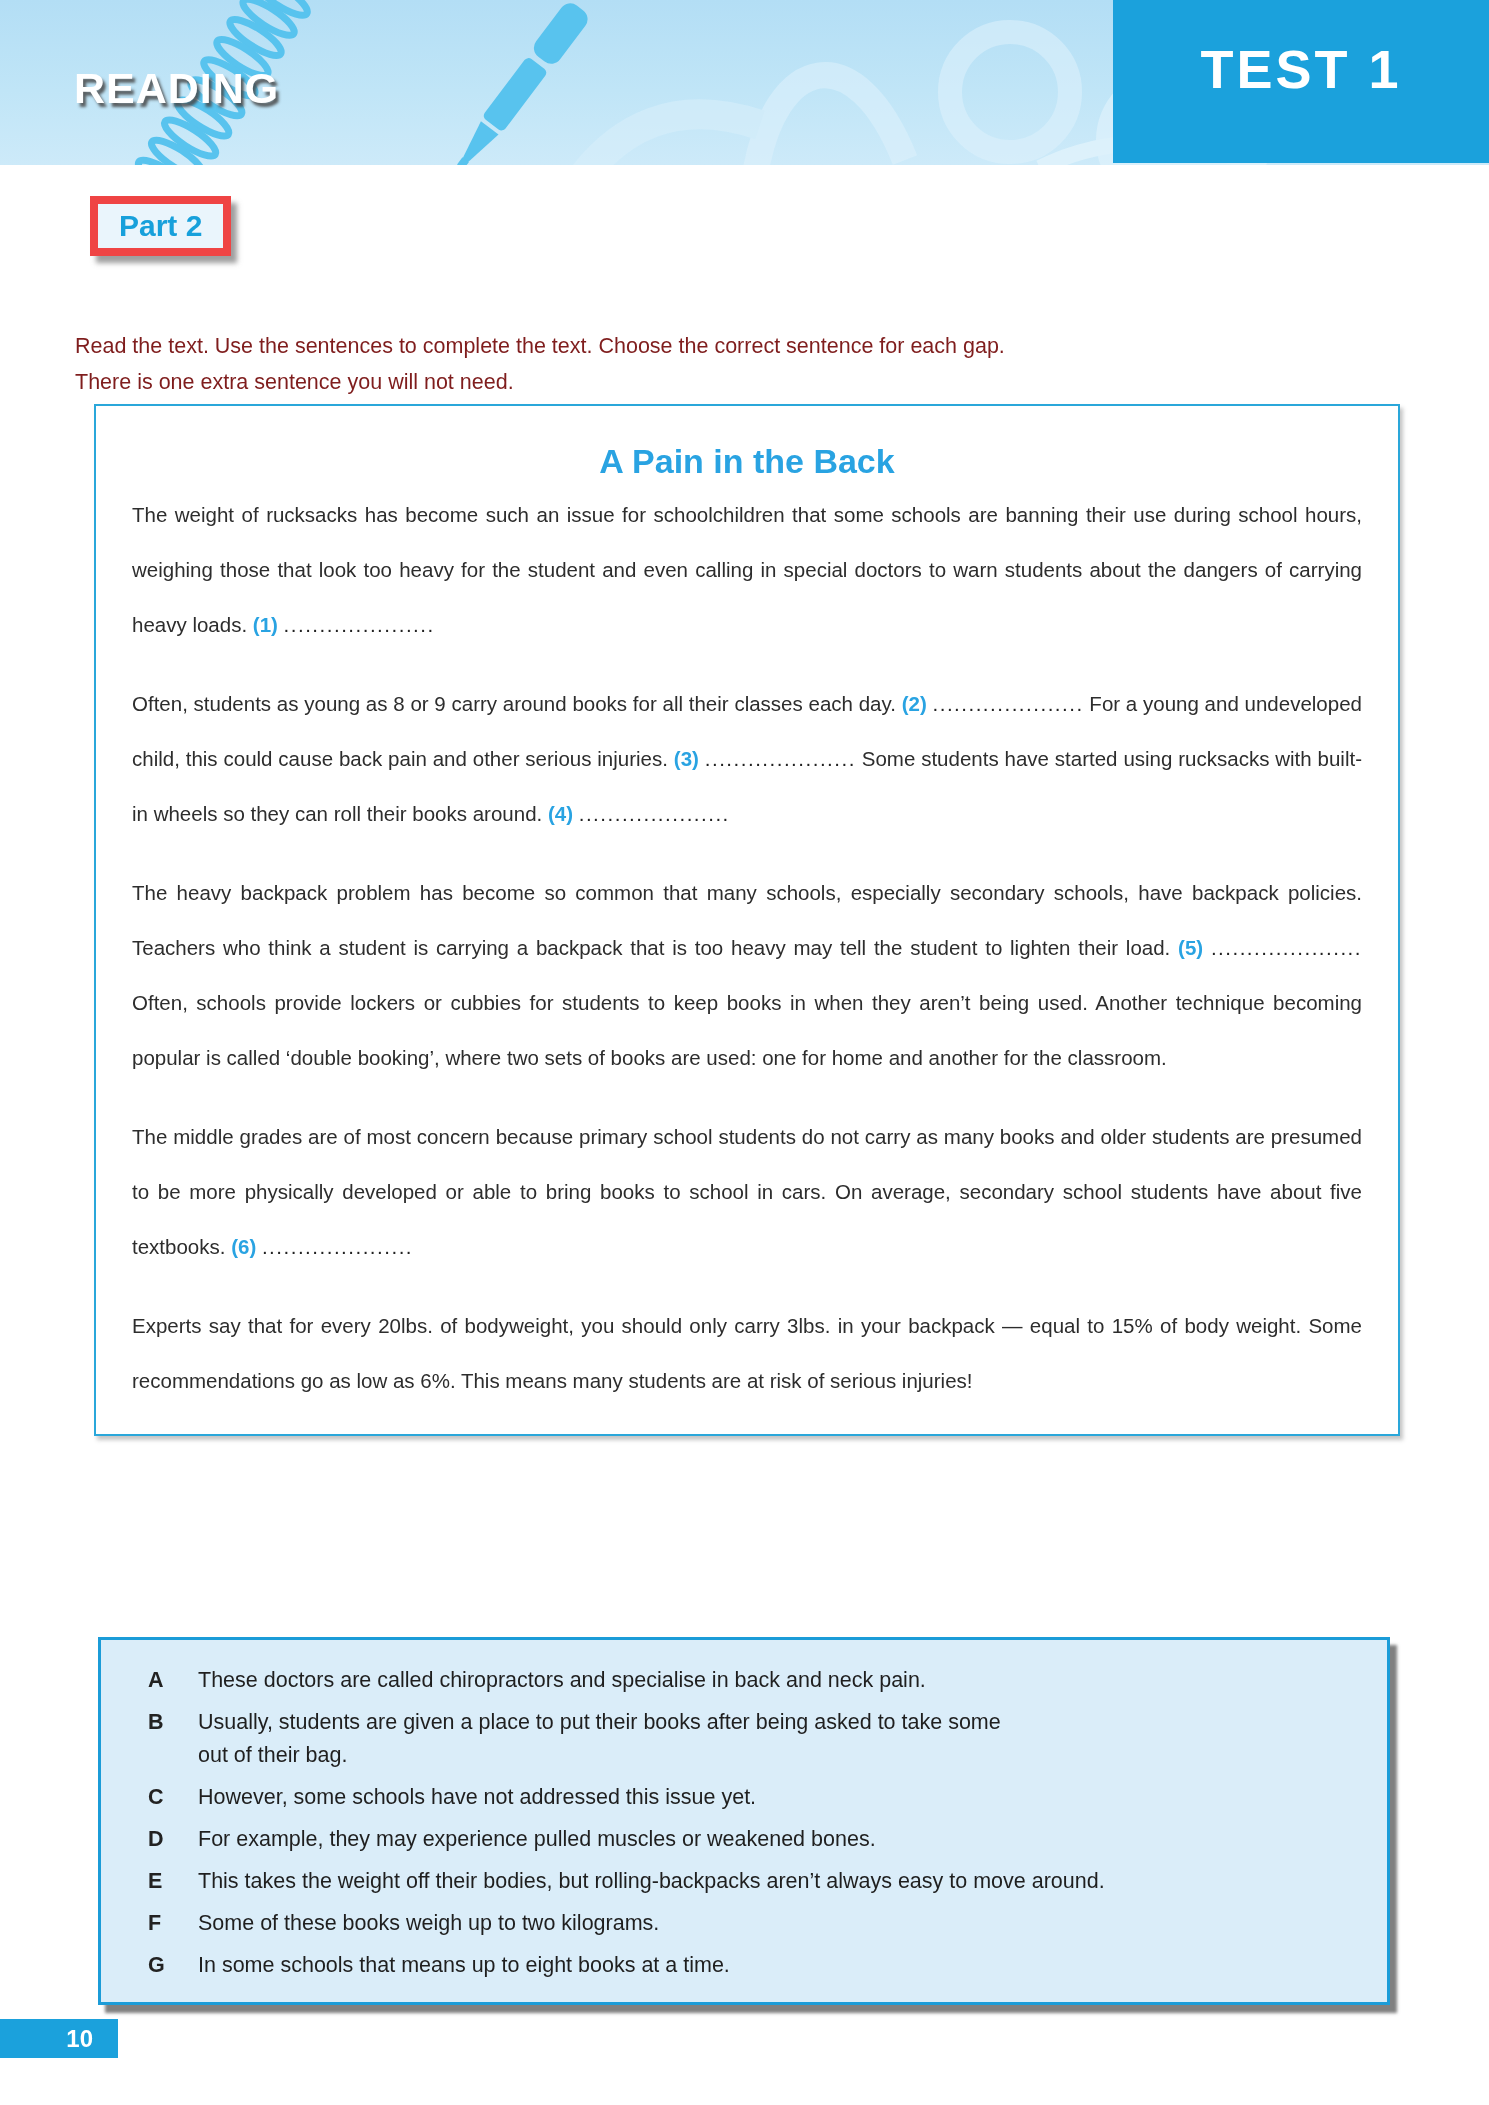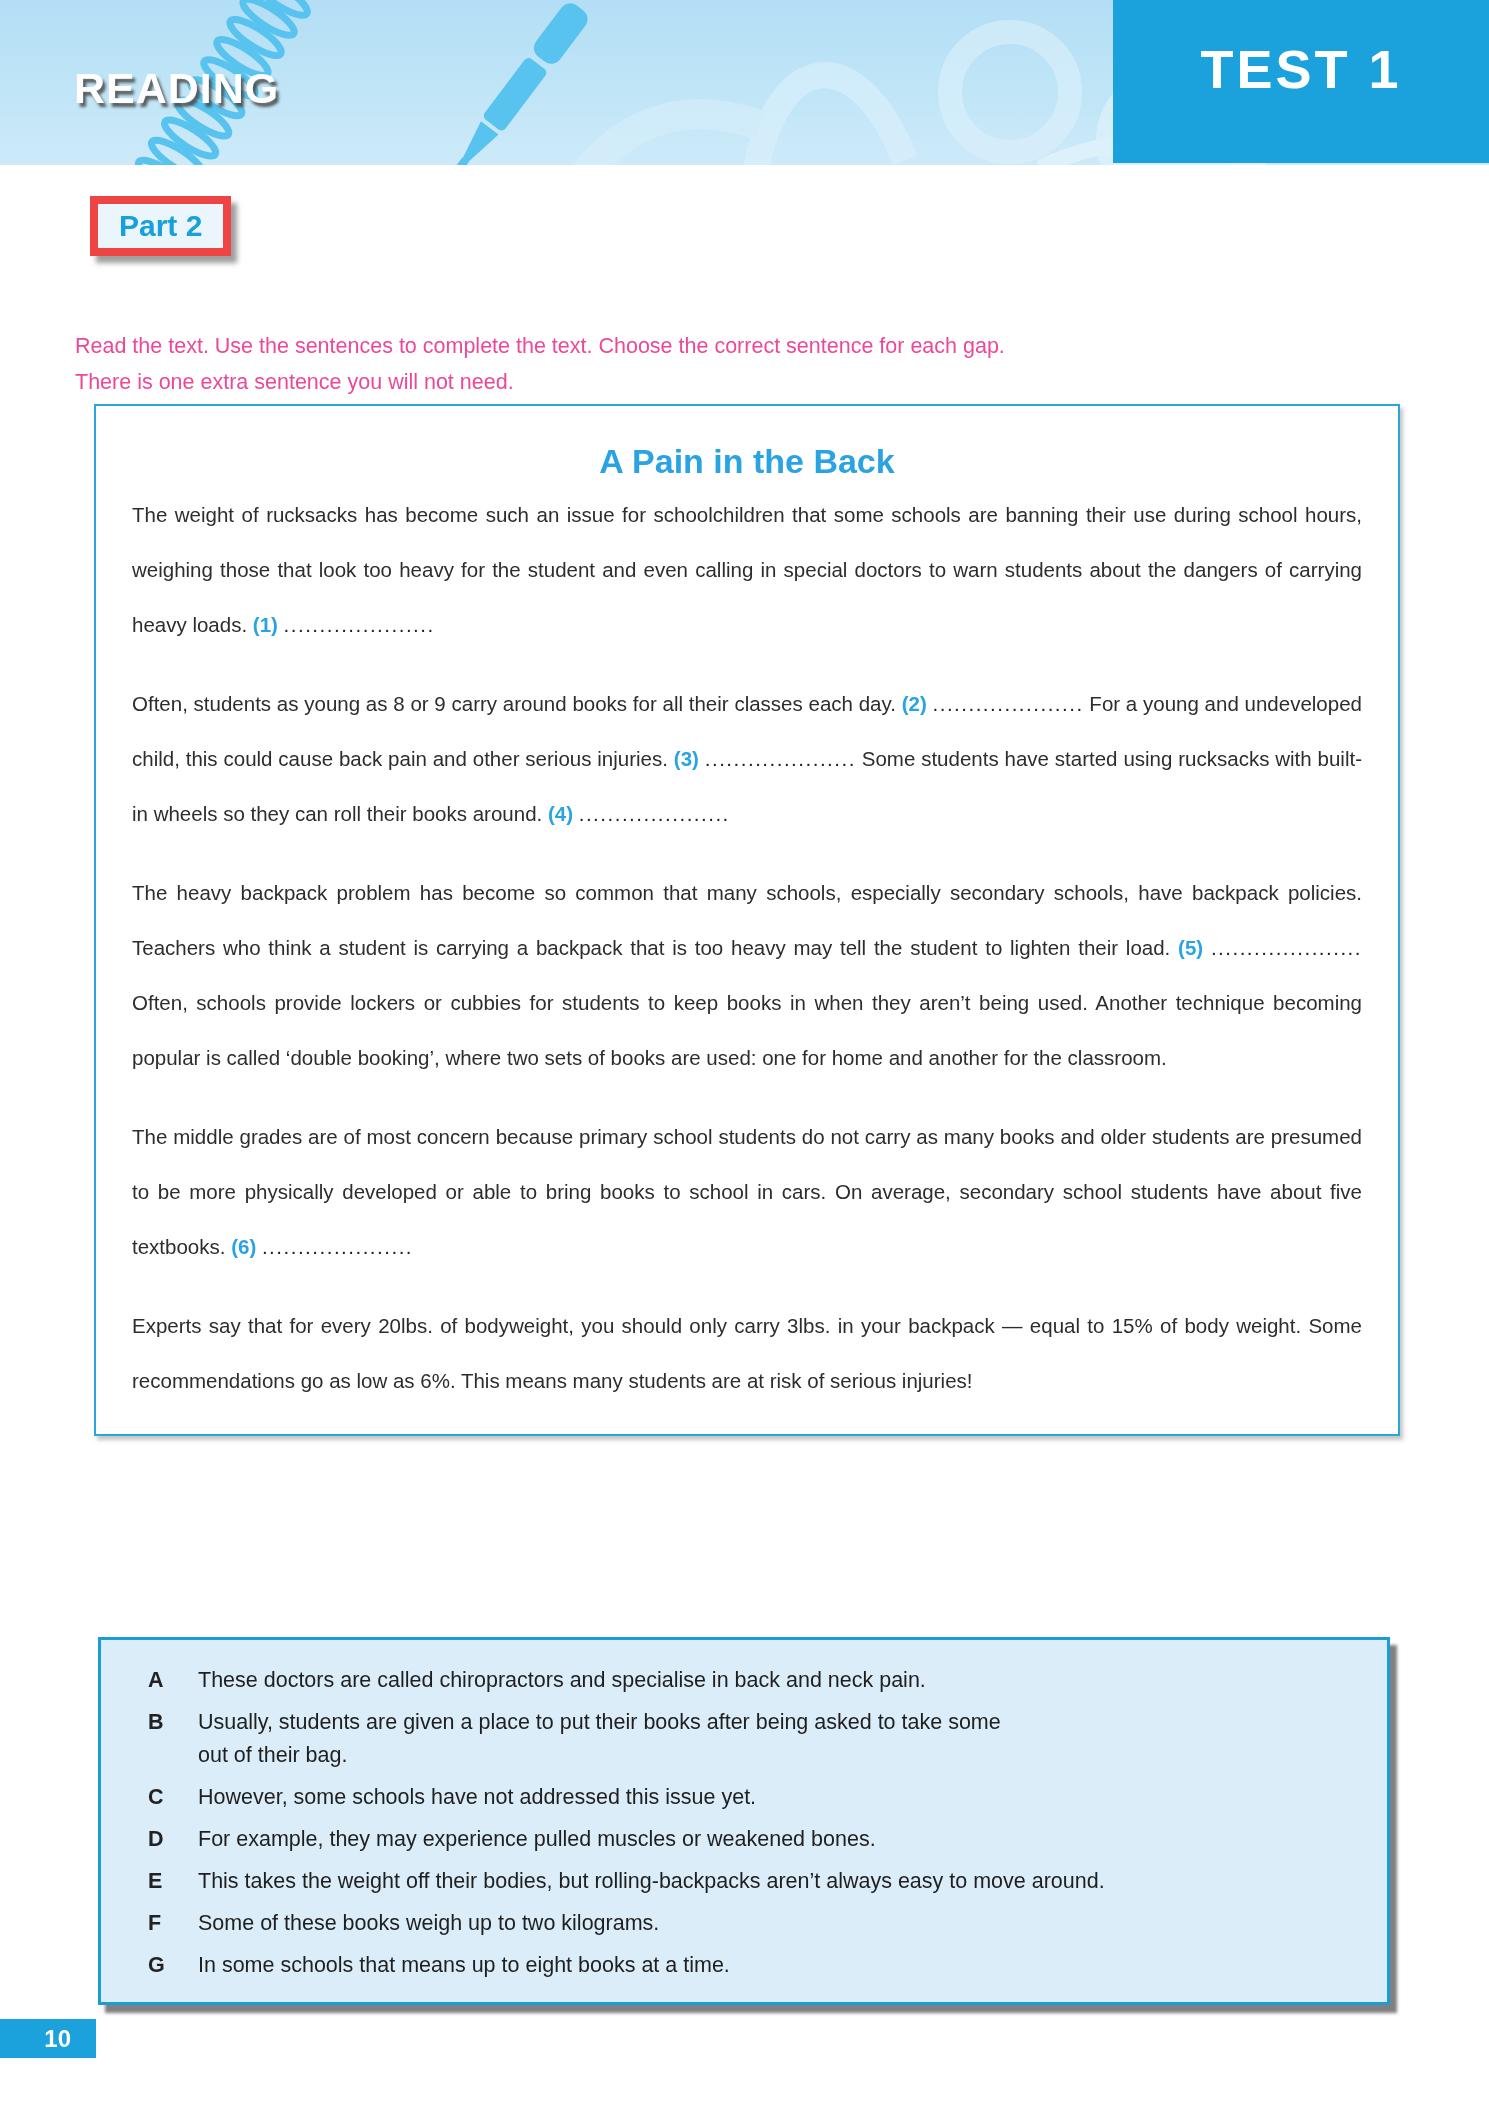--- a/index.html
+++ b/index.html
@@ -38,7 +38,7 @@
   
   .instructions{
     position:absolute;top:306px;left:75px;width:1340px;
-    font-size:21.5px;line-height:36px;color:#ec4899;
+    font-size:21.5px;line-height:36px;color:#7f1d1d;
   }
   .instructions span{display:block;}
   

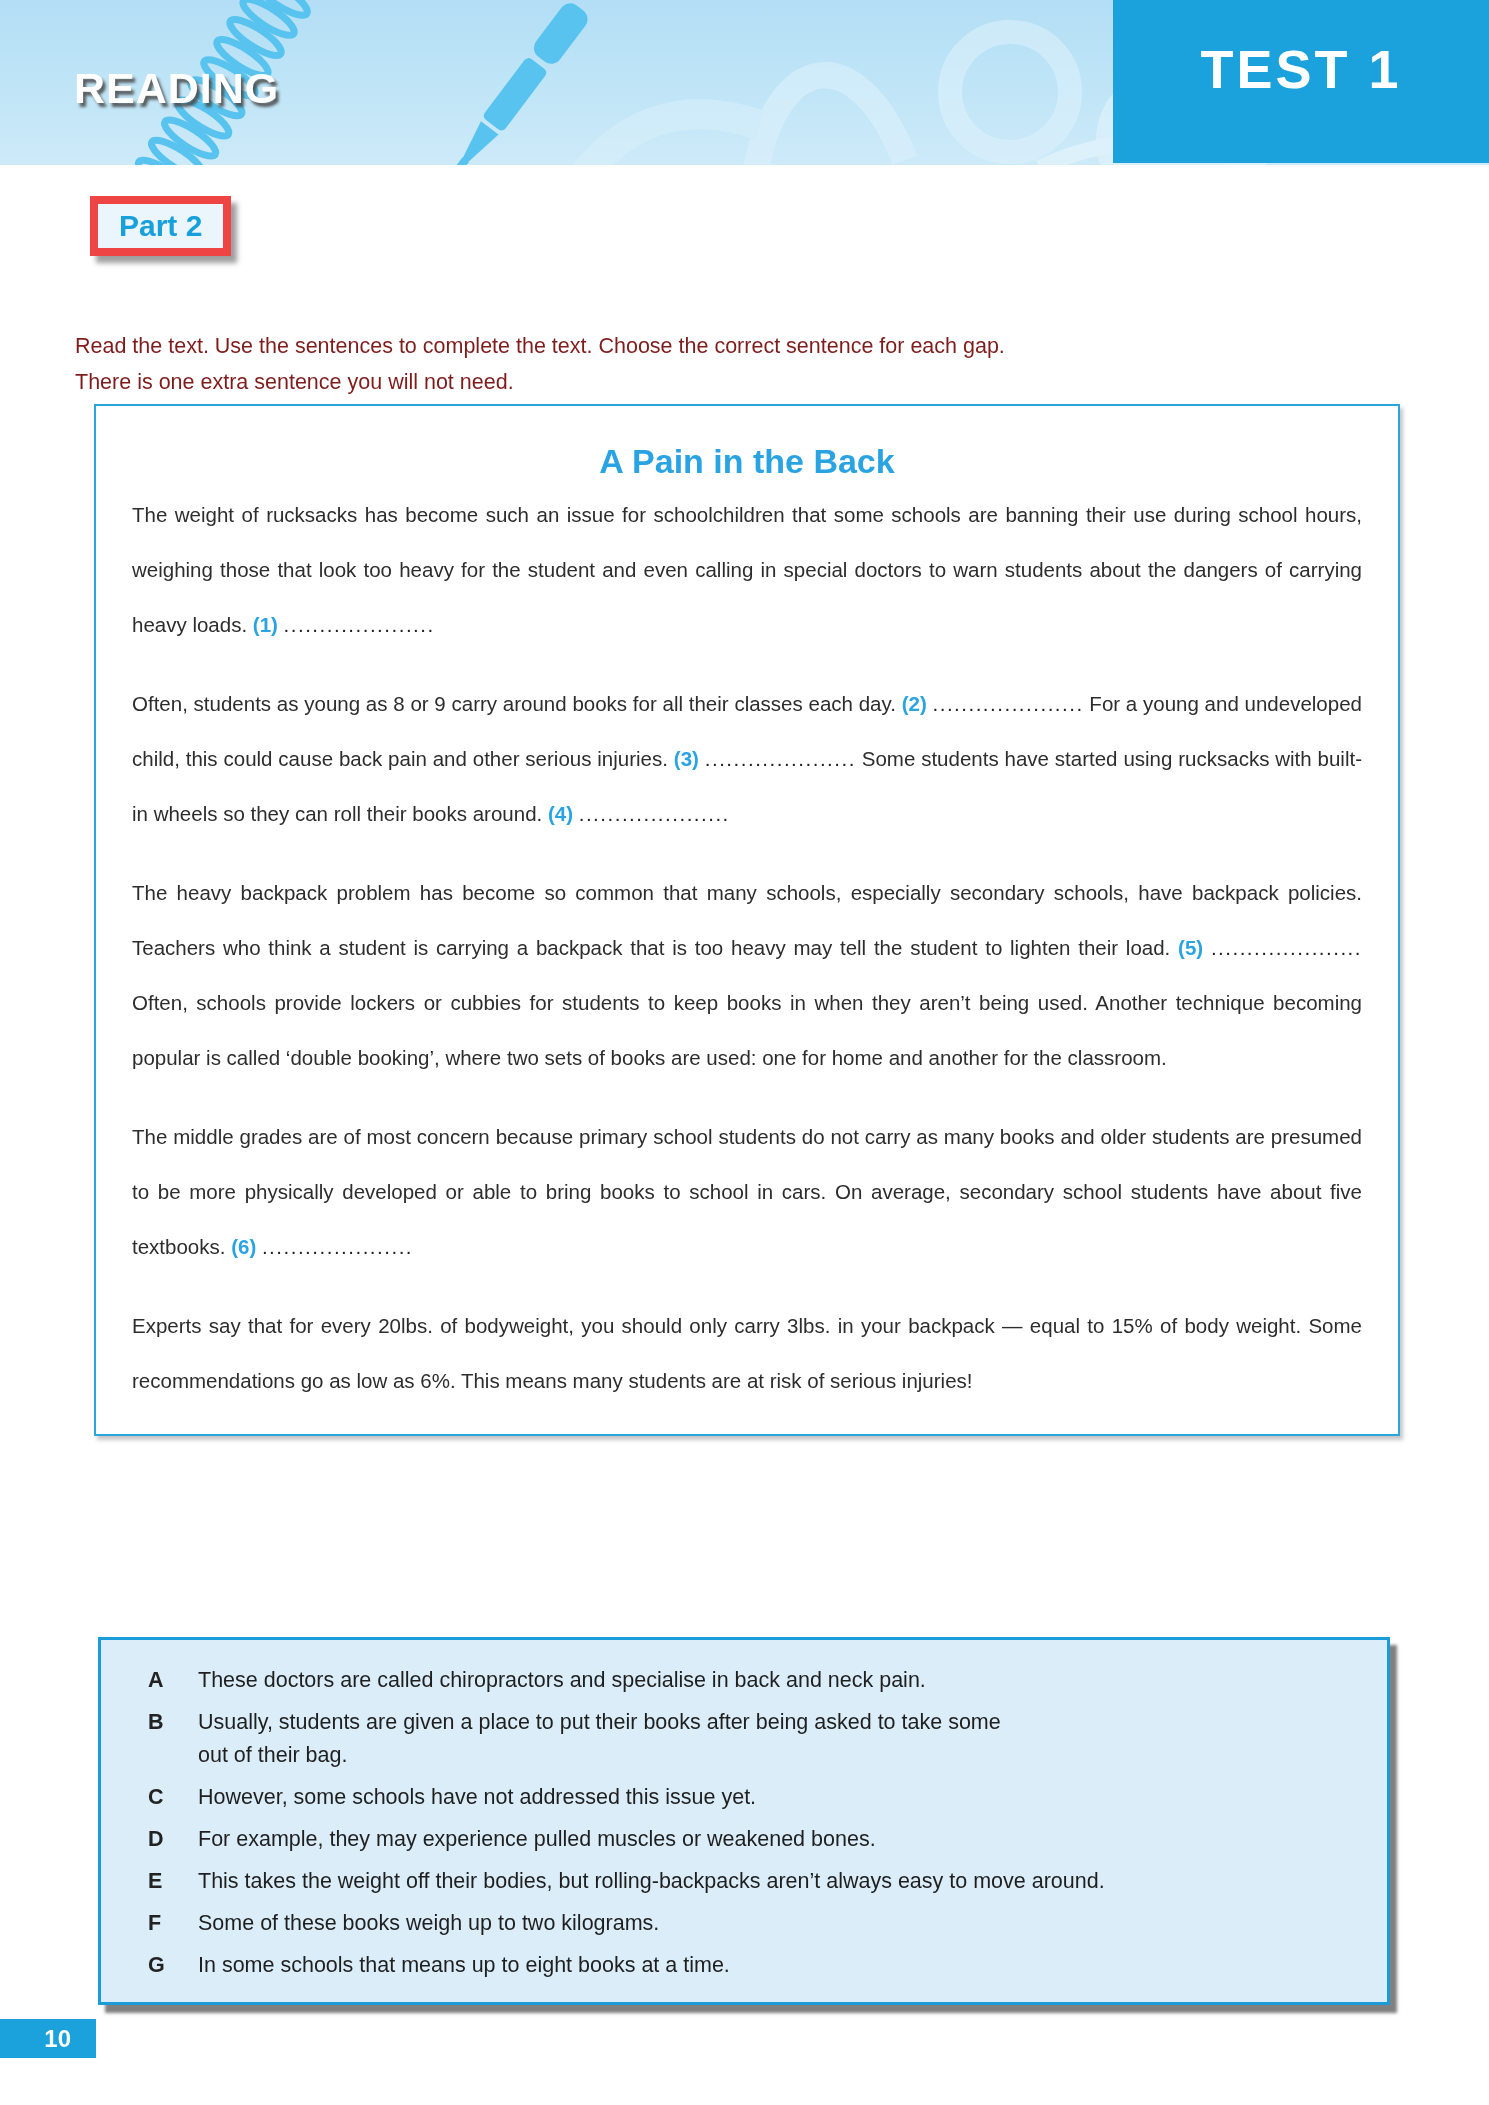--- a/index.html
+++ b/index.html
@@ -75,7 +75,7 @@
   .option-text{white-space:pre-line;}
   
   .page-num{
-    position:absolute;top:2019px;left:0;width:96px;height:39px;box-sizing:border-box;
+    position:absolute;top:2019px;left:0;width:118px;height:39px;box-sizing:border-box;
     background:#1ba1dc;color:#ffffff;font-size:24px;font-weight:bold;
     display:flex;align-items:center;justify-content:flex-end;padding-right:25px;
   }

